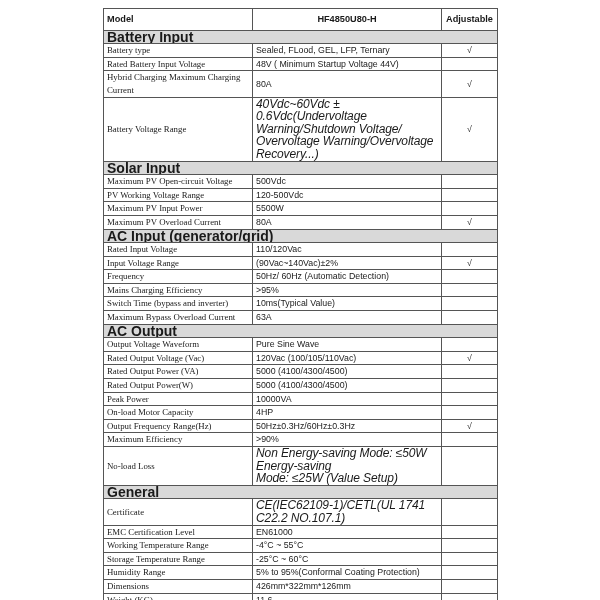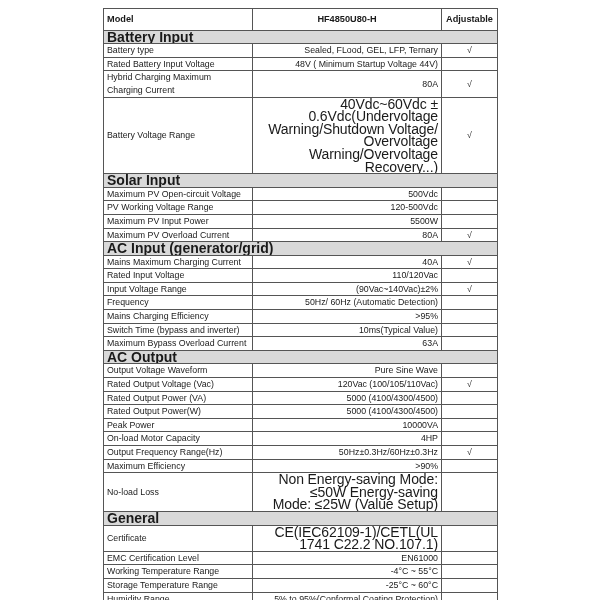--- a/index.html
+++ b/index.html
@@ -46,7 +46,7 @@
   table.spec th.model {
     text-align: left;
   }
-  td.label { text-align: left; }
+  td.label { text-align: left; font-family: Liberation Serif, serif; }
   td.value { text-align: right; margin-left: 40px; }
   td.adj   { text-align: center; }
   td.value.tight { font-size: 14px; letter-spacing: -0.1px; }

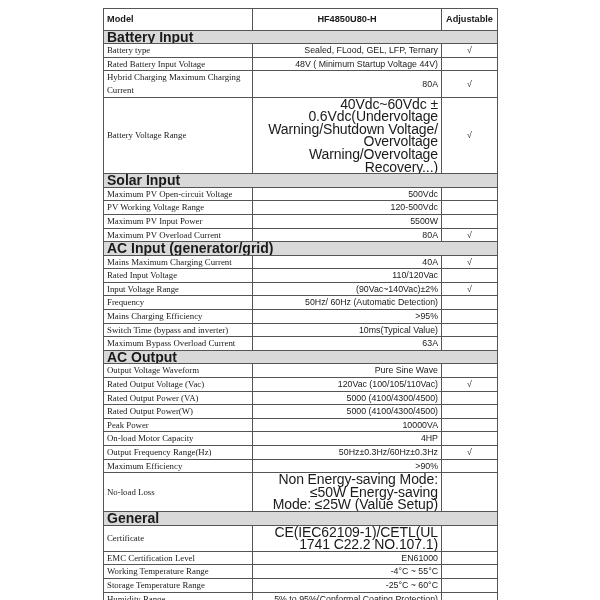--- a/index.html
+++ b/index.html
@@ -47,7 +47,7 @@
     text-align: left;
   }
   td.label { text-align: left; font-family: Liberation Serif, serif; }
-  td.value { text-align: right; margin-left: 40px; }
+  td.value { text-align: left; margin-left: 40px; }
   td.adj   { text-align: center; }
   td.value.tight { font-size: 14px; letter-spacing: -0.1px; }
   tr.section td {

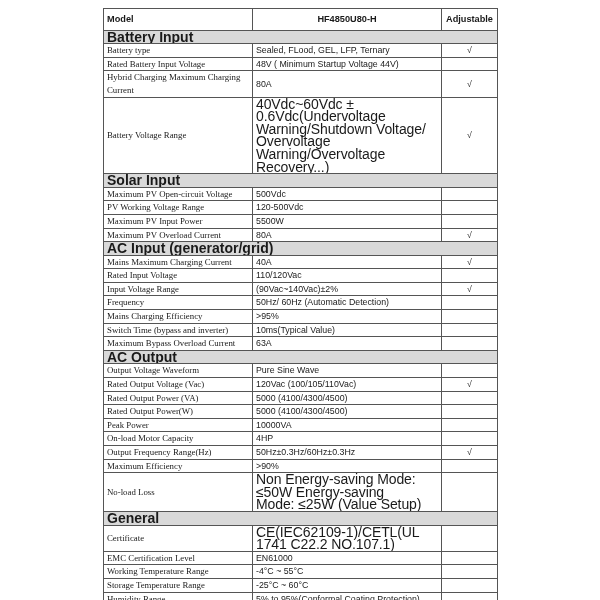--- a/index.html
+++ b/index.html
@@ -49,7 +49,7 @@
   td.label { text-align: left; font-family: Liberation Serif, serif; }
   td.value { text-align: left; margin-left: 40px; }
   td.adj   { text-align: center; }
-  td.value.tight { font-size: 14px; letter-spacing: -0.1px; }
+  td.value.tight { font-size: 12px; letter-spacing: -0.1px; font-style: italic; }
   tr.section td {
     background: var(--section-bg, #d9d9d9);
     font-weight: 700;

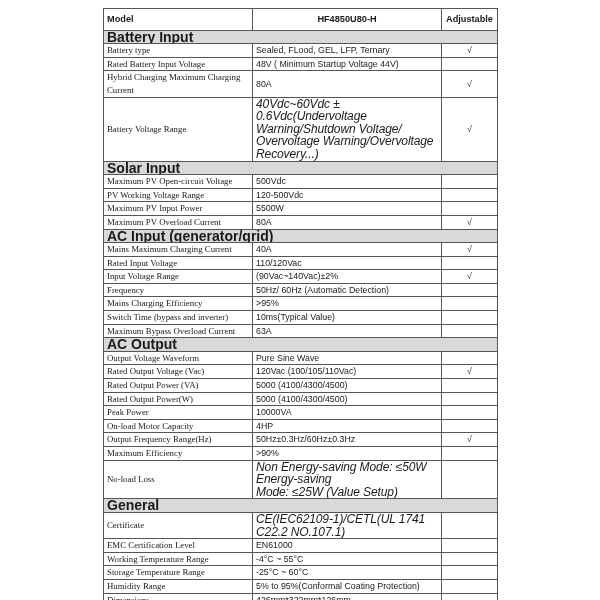--- a/index.html
+++ b/index.html
@@ -144,13 +144,6 @@
           <td colspan="3">AC Input (generator/grid)</td>
         </tr>
         <tr>
-          <td class="label">Mains Maximum Charging Current</td>
-          <td class="value">
-            <div>40A</div>
-          </td>
-          <td class="adj"><span>√</span></td>
-        </tr>
-        <tr>
           <td class="label">Rated Input Voltage</td>
           <td class="value">
             <div>110/120Vac</div>

